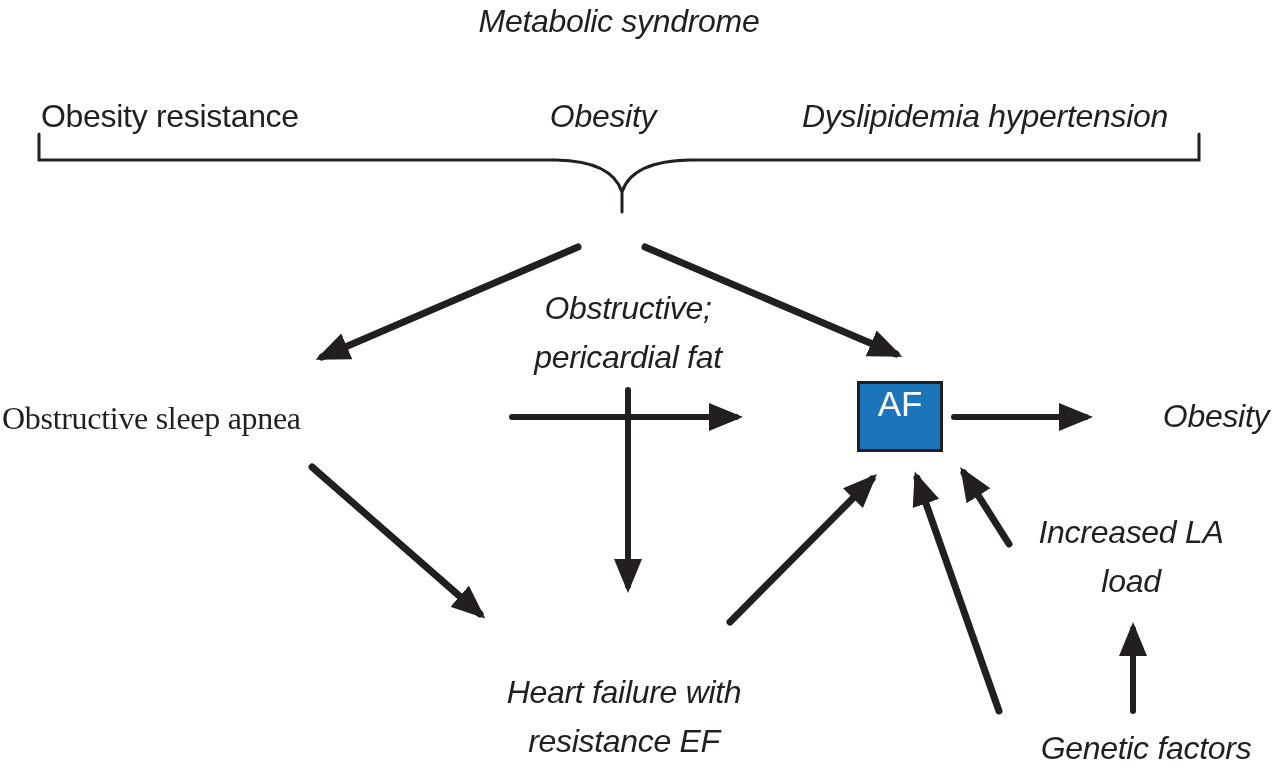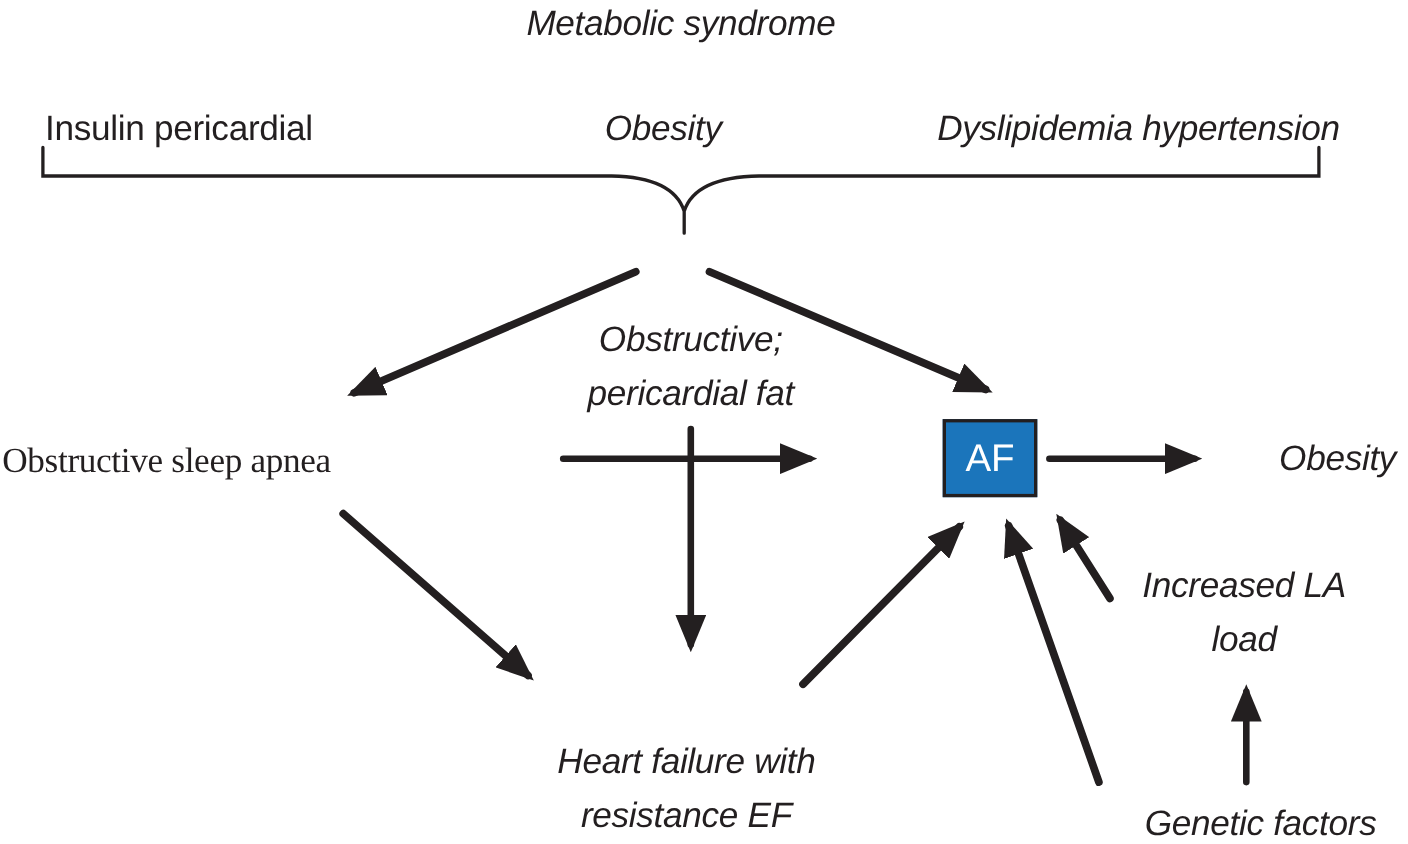--- a/index.html
+++ b/index.html
@@ -70,7 +70,7 @@
 
   <div class="lbl ctr" style="left:619px;top:3px;">Metabolic syndrome</div>
 
-  <div class="lbl" style="left:41px;top:98px;">Insulin pericardial</div>
+  <div class="lbl" style="left:41px;top:98px;">Obesity resistance</div>
 
   <div class="lbl ctr" style="left:603px;top:98px;">Obesity</div>
 

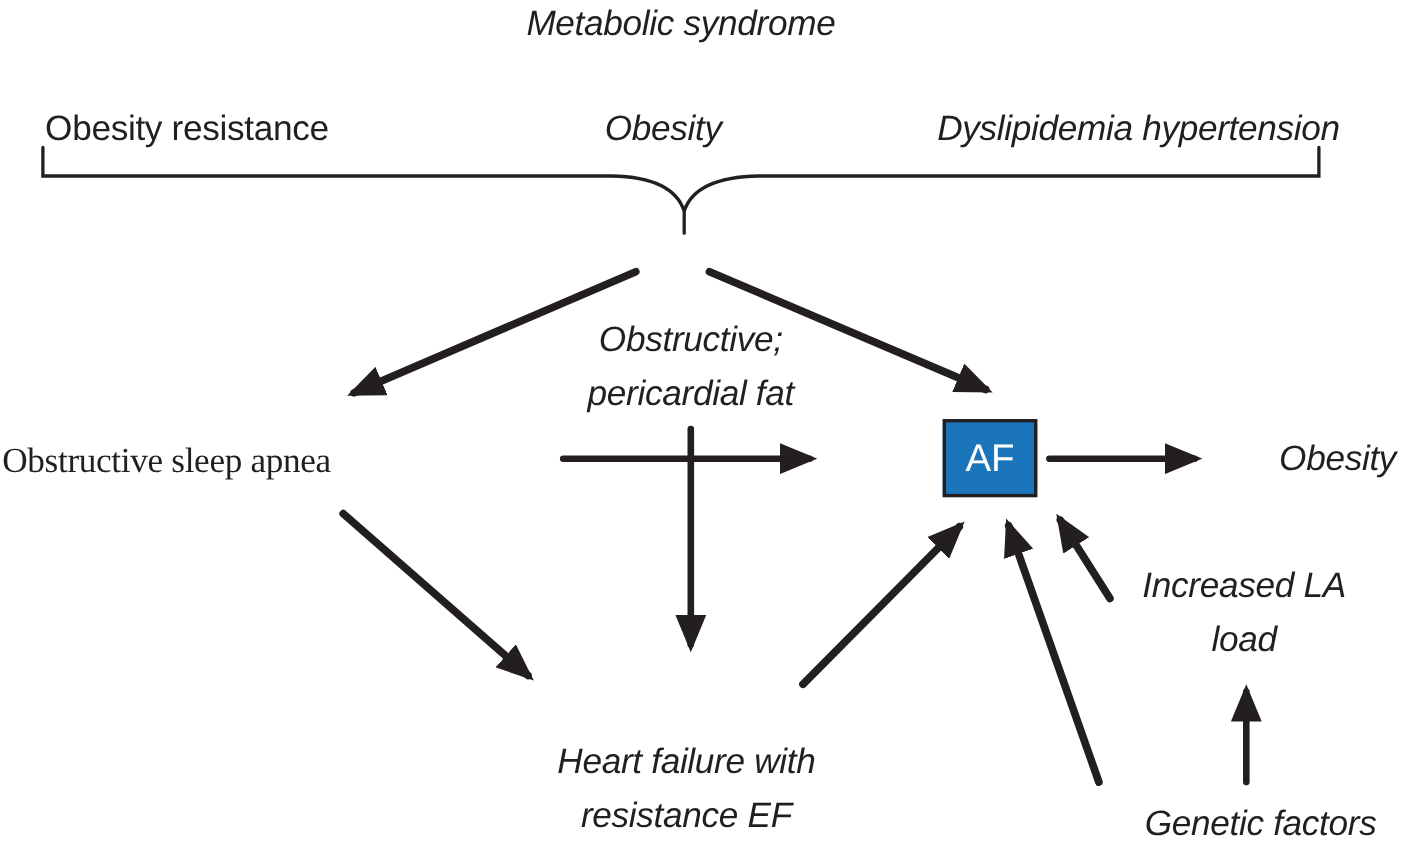--- a/index.html
+++ b/index.html
@@ -74,7 +74,7 @@
 
   <div class="lbl ctr" style="left:603px;top:98px;">Obesity</div>
 
-  <div class="lbl ctr" style="left:1035px;top:98px;text-align:center;">Dyslipidemia hypertension</div>
+  <div class="lbl ctr" style="left:985px;top:98px;text-align:center;">Dyslipidemia hypertension</div>
 
   <div class="lbl ctr two" style="left:628px;top:284px;">
     <div>Obstructive;</div>

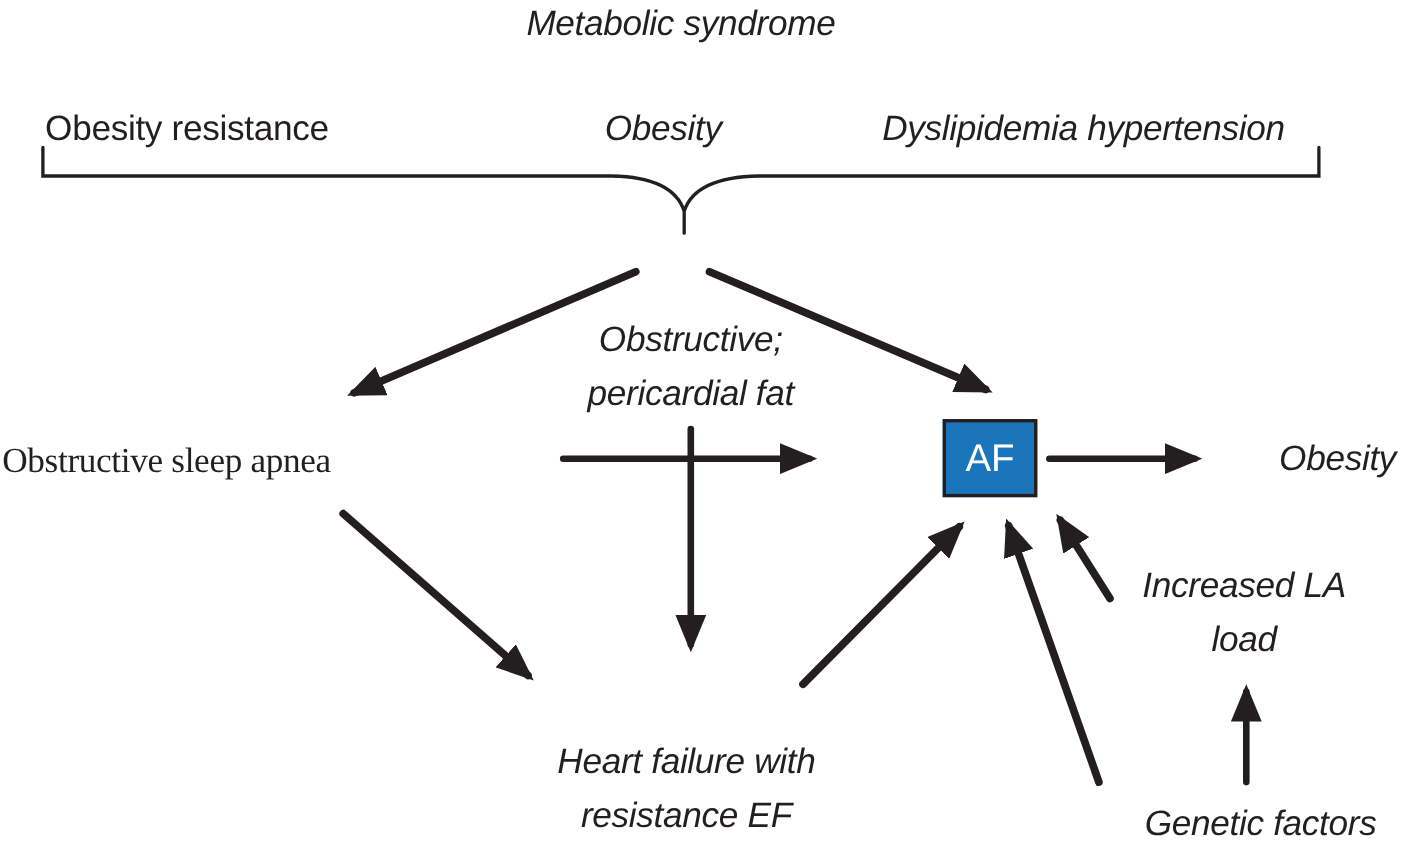--- a/index.html
+++ b/index.html
@@ -28,7 +28,7 @@
     box-sizing:border-box;
     background:#1b75bb;
     border:3px solid #231f20;
-    display:flex;align-items:center;justify-content:center;
+    display:flex;justify-content:center;
     color:#ffffff;
     font-size:35px;
   }

